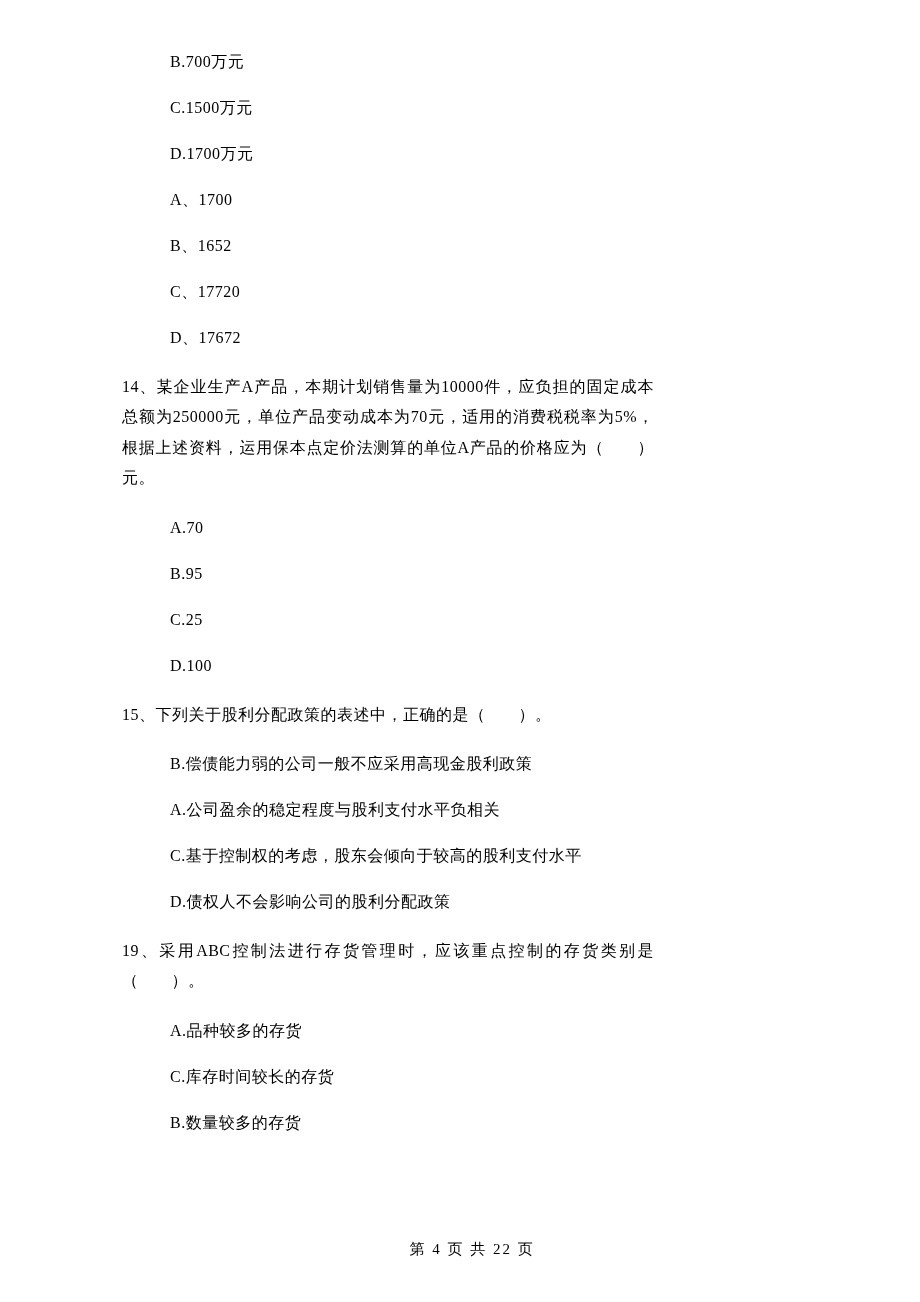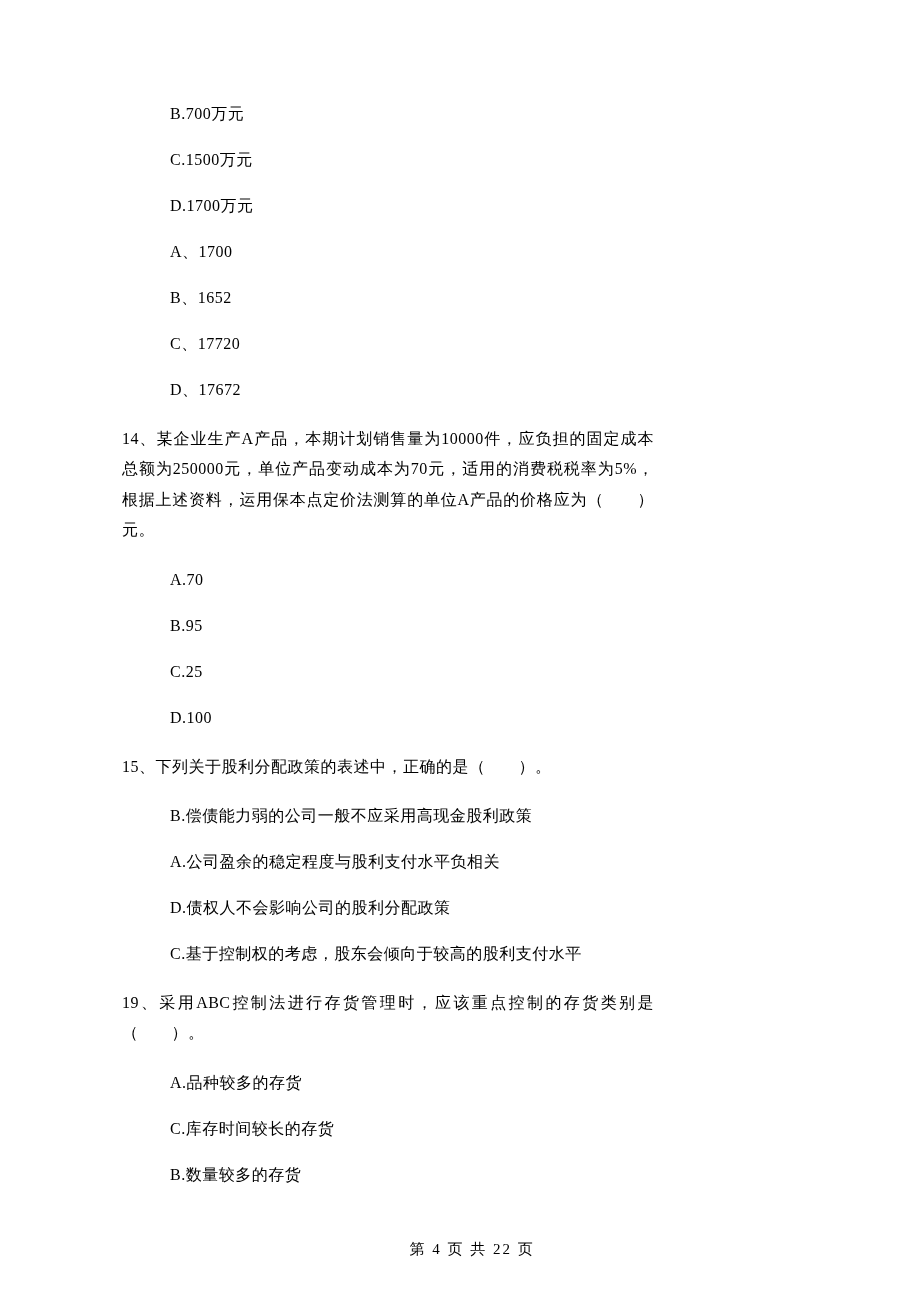--- a/index.html
+++ b/index.html
@@ -15,7 +15,7 @@
   .page {
     width: 776px;
     min-height: 1302px;
-    padding: 102px 122px 30px 122px;
+    padding: 50px 122px 30px 122px;
     box-sizing: border-box;
     position: relative;
     border-radius: 14px;

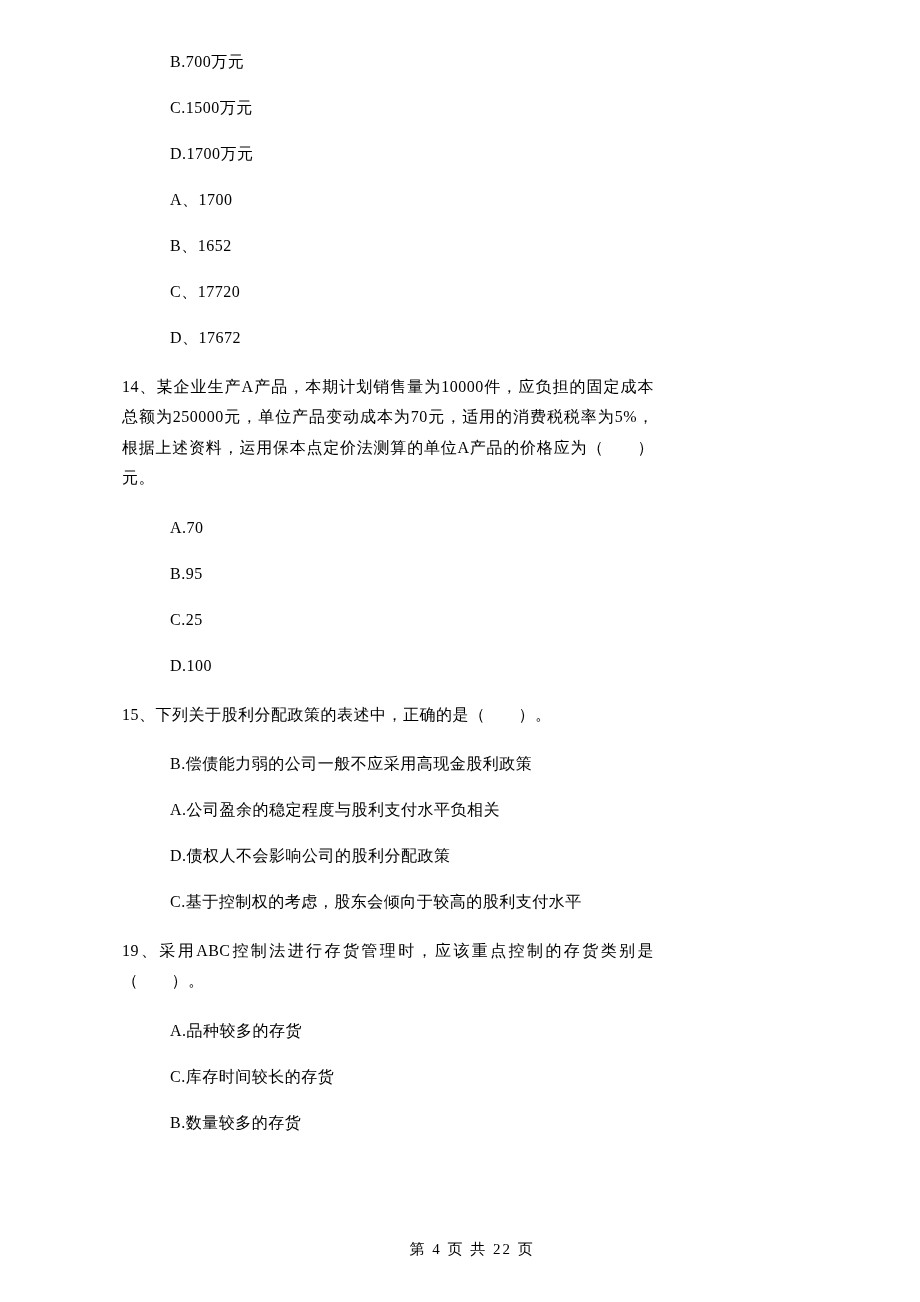--- a/index.html
+++ b/index.html
@@ -63,8 +63,8 @@
   <p class="q">15、下列关于股利分配政策的表述中，正确的是（　　）。</p>
   <p class="opt">B.偿债能力弱的公司一般不应采用高现金股利政策</p>
   <p class="opt">A.公司盈余的稳定程度与股利支付水平负相关</p>
+  <p class="opt">C.基于控制权的考虑，股东会倾向于较高的股利支付水平</p>
   <p class="opt">D.债权人不会影响公司的股利分配政策</p>
-  <p class="opt">C.基于控制权的考虑，股东会倾向于较高的股利支付水平</p>
 
   <p class="q">19、采用ABC控制法进行存货管理时，应该重点控制的存货类别是（　　）。</p>
   <p class="opt">A.品种较多的存货</p>

